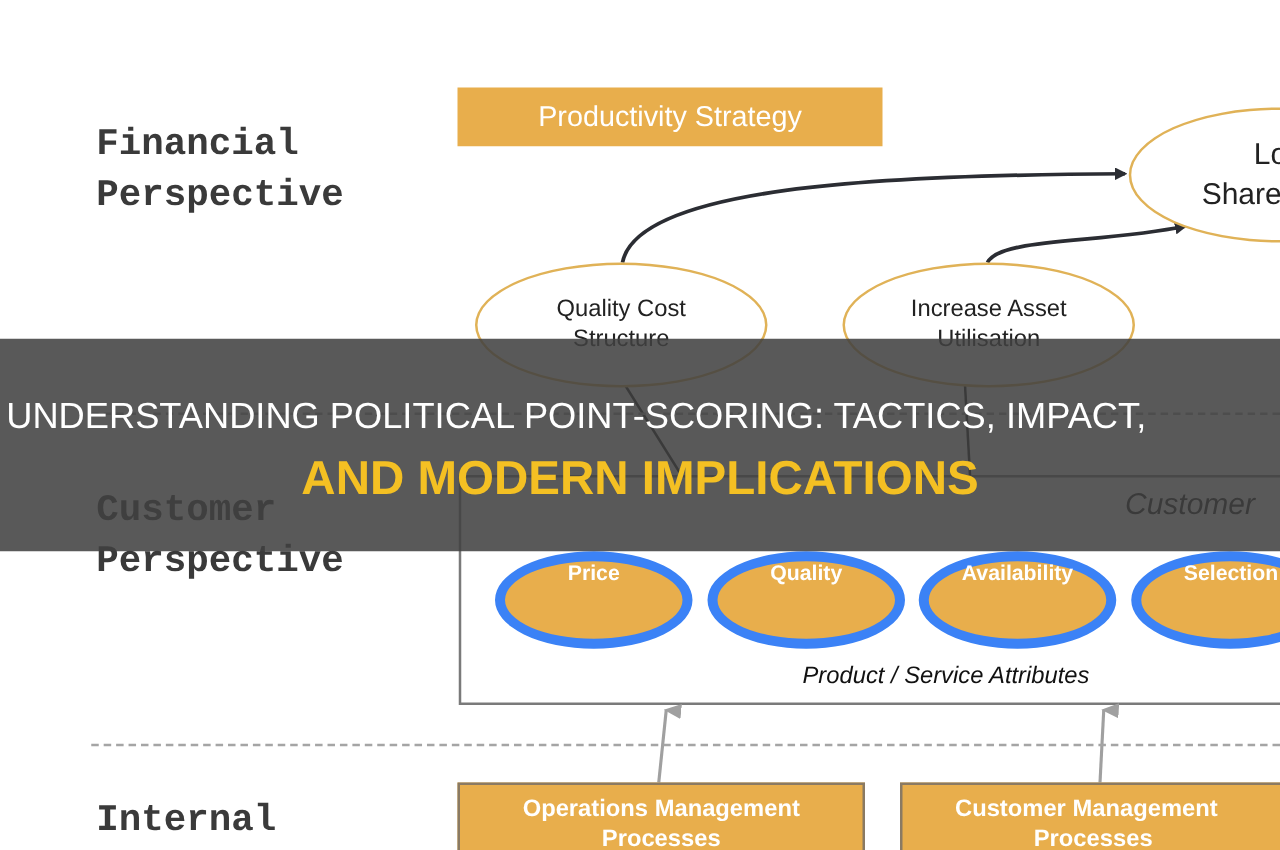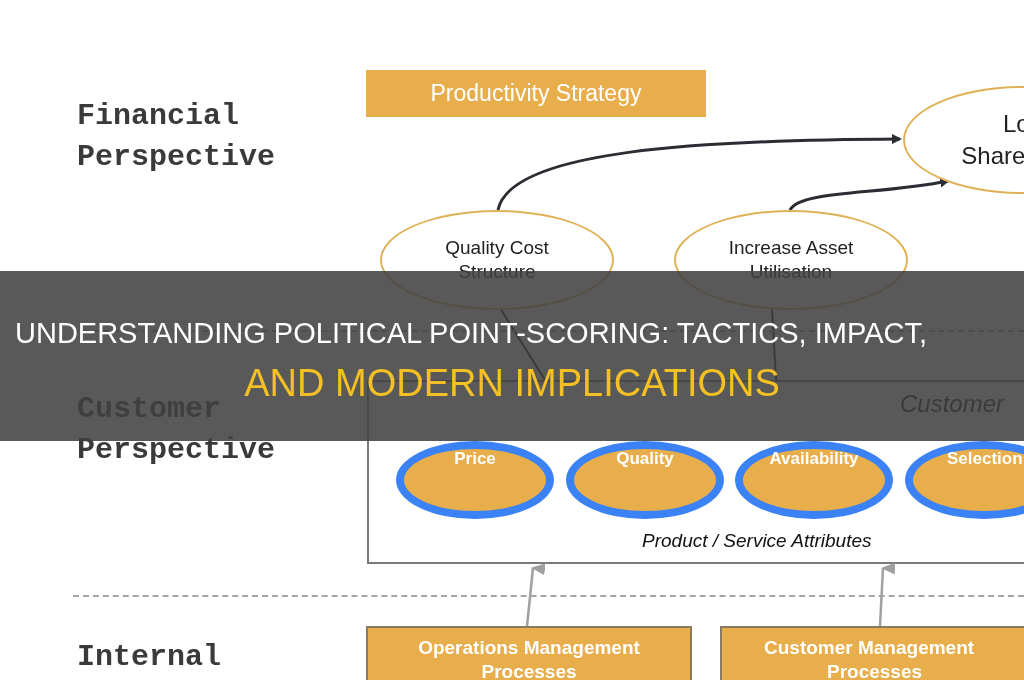--- a/index.html
+++ b/index.html
@@ -16,7 +16,7 @@
   .proc { position:absolute; top:626px; height:70px; background:#e8ae4c; border:2px solid #8a7a63; box-sizing:border-box; color:#fff; font-weight:bold; font-size:19px; line-height:24px; text-align:center; padding-top:8px; }
   svg.lines { position:absolute; left:0; top:0; }
   .banner { position:absolute; left:0; top:271px; width:1024px; height:170px; background:rgba(64,64,64,0.87); }
-  .banner-line1 { position:absolute; left:15px; width:844px; top:317px; text-align:center; color:#ffffff; font-size:29px; letter-spacing:0px; white-space:nowrap; }
+  .banner-line1 { position:absolute; left:5px; width:844px; top:317px; text-align:center; color:#ffffff; font-size:29px; letter-spacing:0px; white-space:nowrap; }
   .banner-line2 { position:absolute; left:0; width:1024px; top:362px; text-align:center; color:#f4c023; font-size:38px; white-space:nowrap; }
 </style>
 </head>

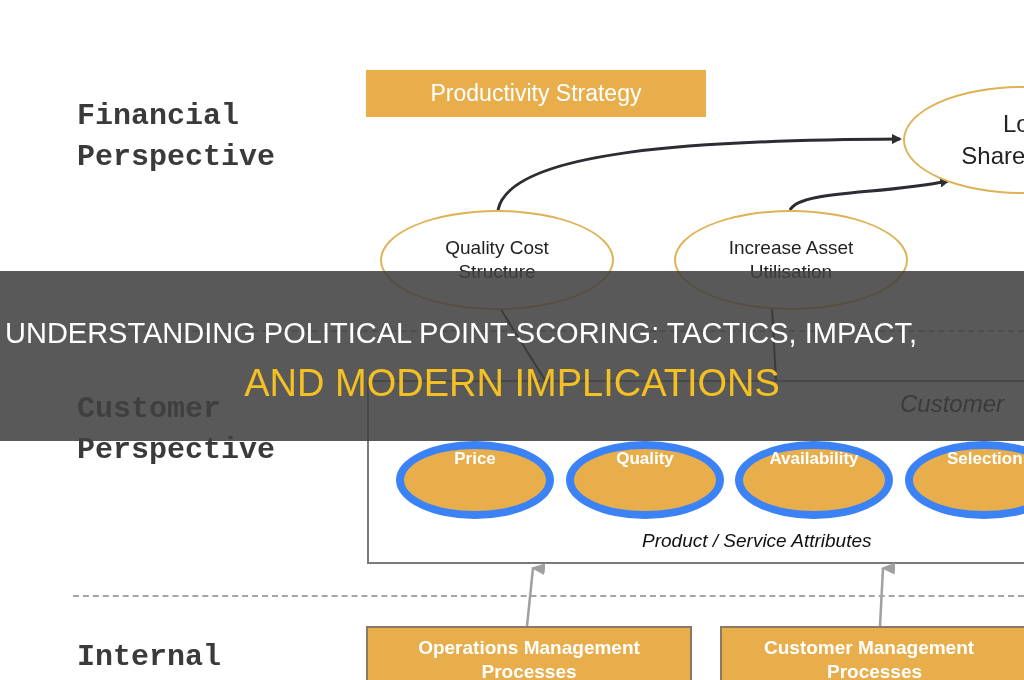--- a/index.html
+++ b/index.html
@@ -17,7 +17,7 @@
   svg.lines { position:absolute; left:0; top:0; }
   .banner { position:absolute; left:0; top:271px; width:1024px; height:170px; background:rgba(64,64,64,0.87); }
   .banner-line1 { position:absolute; left:5px; width:844px; top:317px; text-align:center; color:#ffffff; font-size:29px; letter-spacing:0px; white-space:nowrap; }
-  .banner-line2 { position:absolute; left:0; width:1024px; top:362px; text-align:center; color:#f4c023; font-size:38px; white-space:nowrap; }
+  .banner-line2 { position:absolute; left:0; width:1024px; top:362px; text-align:center; color:#f4c023; font-size:38px; white-space:nowrap;font-weight:bold; }
 </style>
 </head>
 <body>

